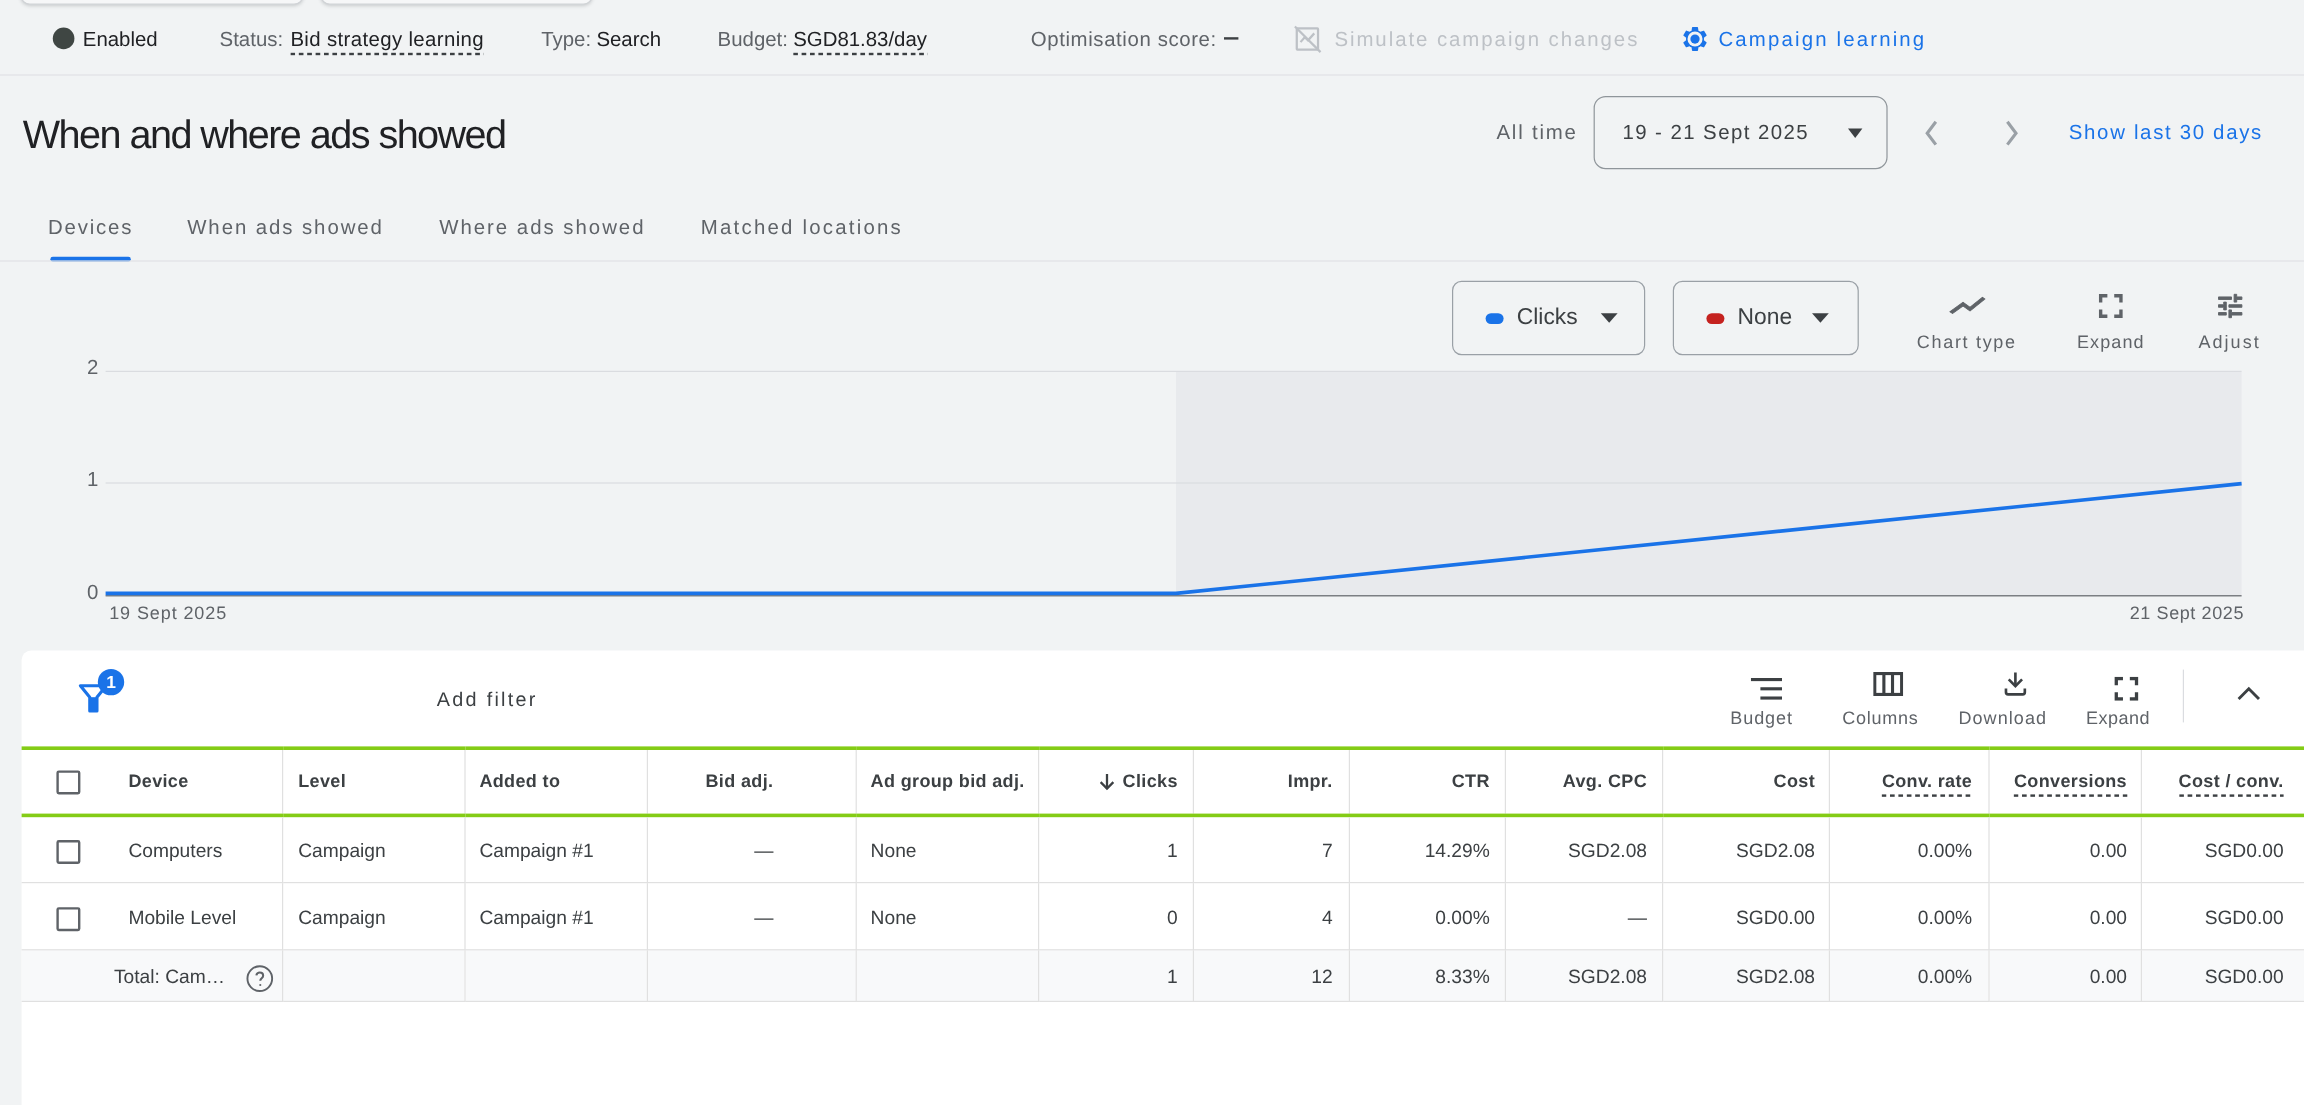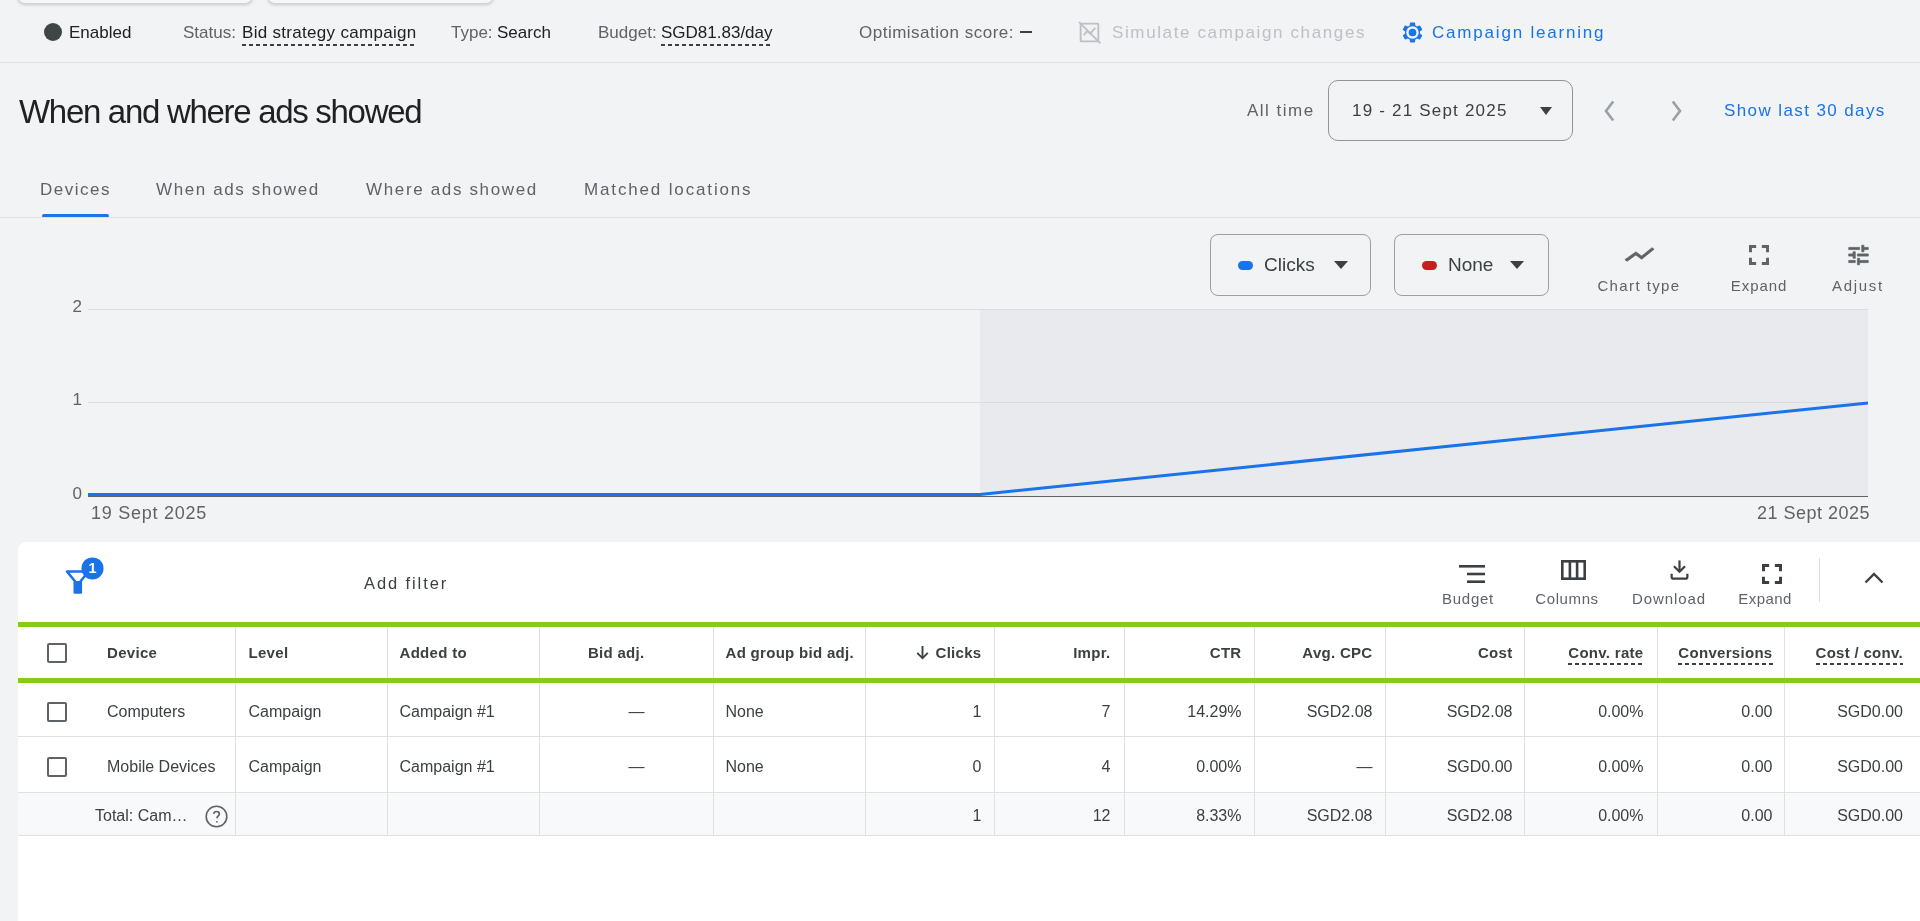--- a/index.html
+++ b/index.html
@@ -64,7 +64,7 @@
 <div class="abs" style="left:44px;top:23px;width:18px;height:18px;border-radius:50%;background:#3f4643"></div>
 <div class="tb dark" style="left:69px">Enabled</div>
 <div class="tb gray" style="left:183px">Status:</div>
-<div class="tb dark" style="left:242px;letter-spacing:0.3px"><span class="dashed">Bid strategy campaign</span></div>
+<div class="tb dark" style="left:242px;letter-spacing:0.3px"><span class="dashed">Bid strategy learning</span></div>
 <div class="tb gray" style="left:451px">Type:</div>
 <div class="tb dark" style="left:497px">Search</div>
 <div class="tb gray" style="left:598px">Budget:</div>

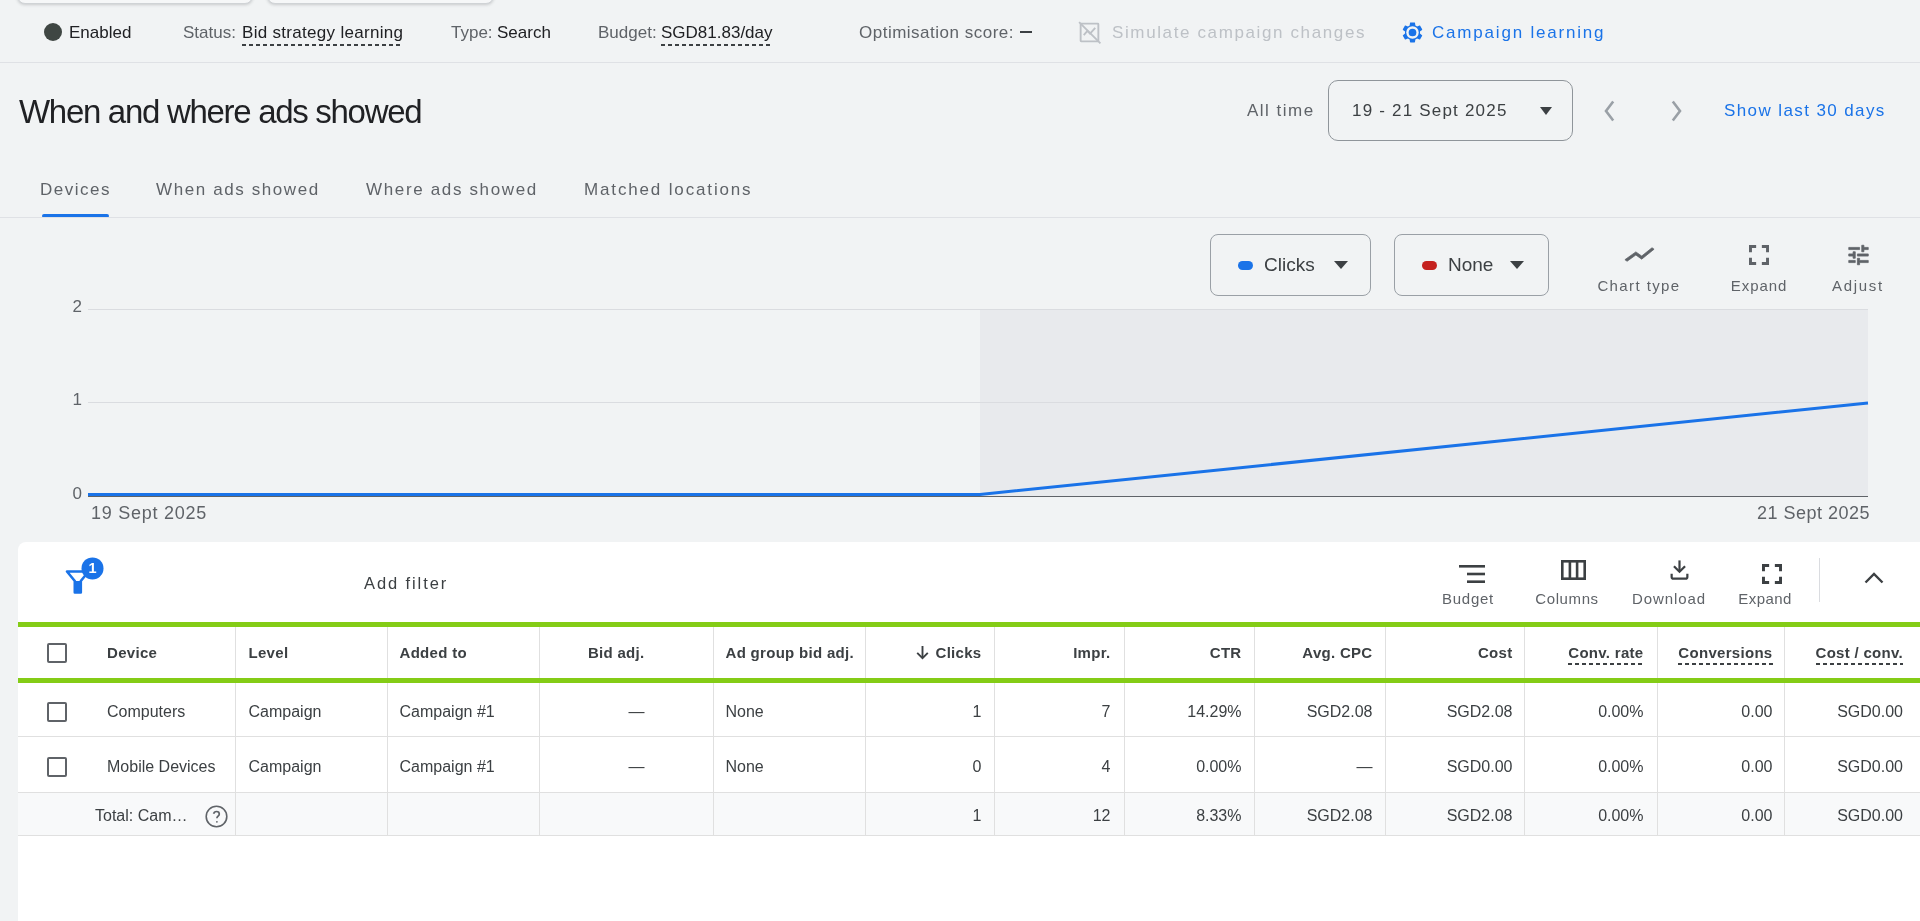--- a/index.html
+++ b/index.html
@@ -33,7 +33,7 @@
 
 #chart-hl{position:absolute;left:980px;top:310px;width:888px;height:186px;background:#e8eaed}
 .ylab{position:absolute;font-size:17px;color:#5f6368;width:20px;text-align:right}
-.xlab{position:absolute;top:503px;font-size:18px;color:#5f6368}
+.xlab{position:absolute;top:503px;font-size:15px;color:#5f6368}
 .gridline{position:absolute;left:88px;width:1780px;height:1px;background:#dadce0}
 
 #card{position:absolute;left:18px;top:542px;width:1902px;height:379px;background:#fff;border-radius:8px 0 0 0}

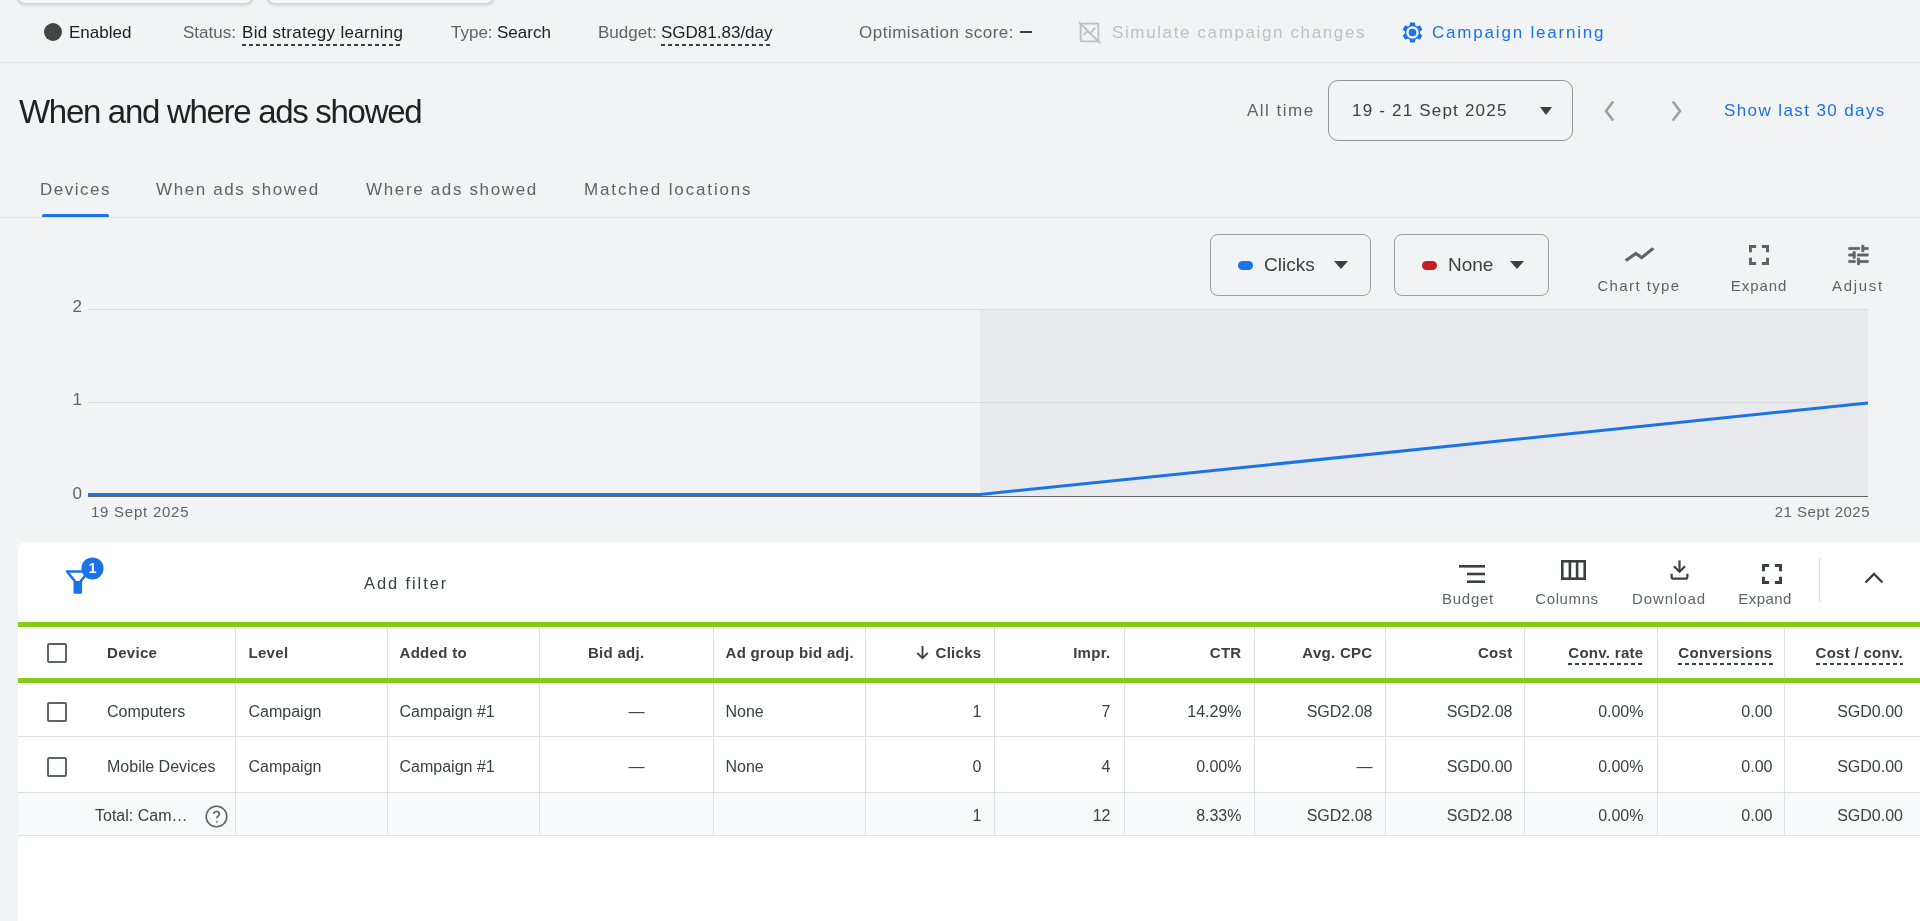--- a/index.html
+++ b/index.html
@@ -47,7 +47,7 @@
 #tbl td,#tbl th{border:1px solid #e0e0e0;border-top:none;font-weight:normal;padding:0 16px;font-size:16px;color:#3c4043;white-space:nowrap;overflow:hidden}
 #tbl td{padding-top:4px}
 #tbl tr{height:56px}
-#tbl .first td,#tbl th{border-top:5px solid #84cc16}
+#tbl .first td,#tbl th{border-top:3px solid #84cc16}
 #tbl th{font-size:15px;font-weight:700;color:#3c4043;letter-spacing:0.3px}
 #tbl td:first-child,#tbl th:first-child{border-left:none}
 #tbl td:last-child,#tbl th:last-child{border-right:none}

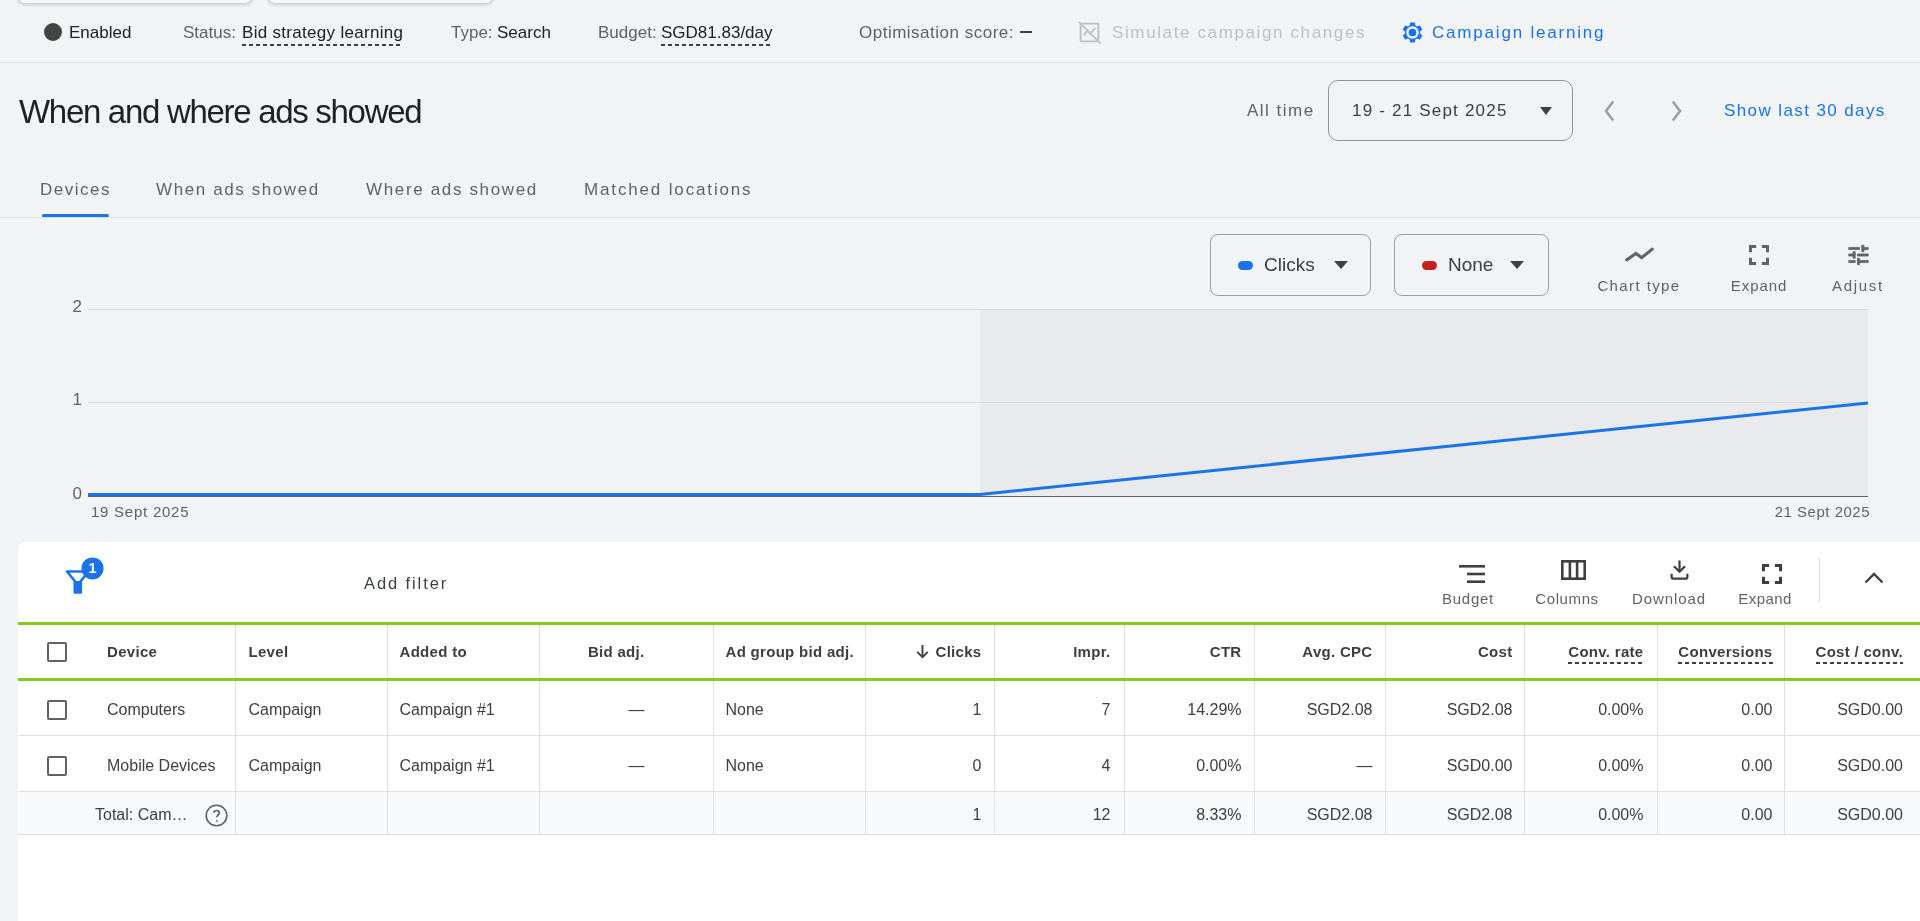--- a/index.html
+++ b/index.html
@@ -272,7 +272,7 @@
     <td style="padding-left:29px">
             <div style="display:flex;align-items:center">
               <div class="cb"></div>
-              <span style="margin-left:40px">Mobile Devices</span>
+              <span style="margin-left:40px">Mobile Level</span>
             </div>
           </td>
     <td style="padding-left:13px">Campaign</td>

